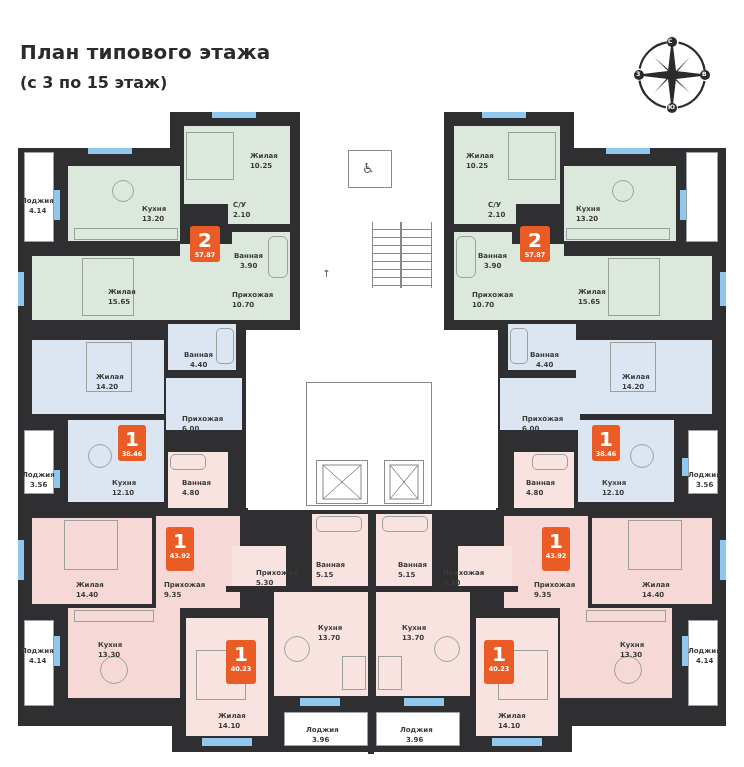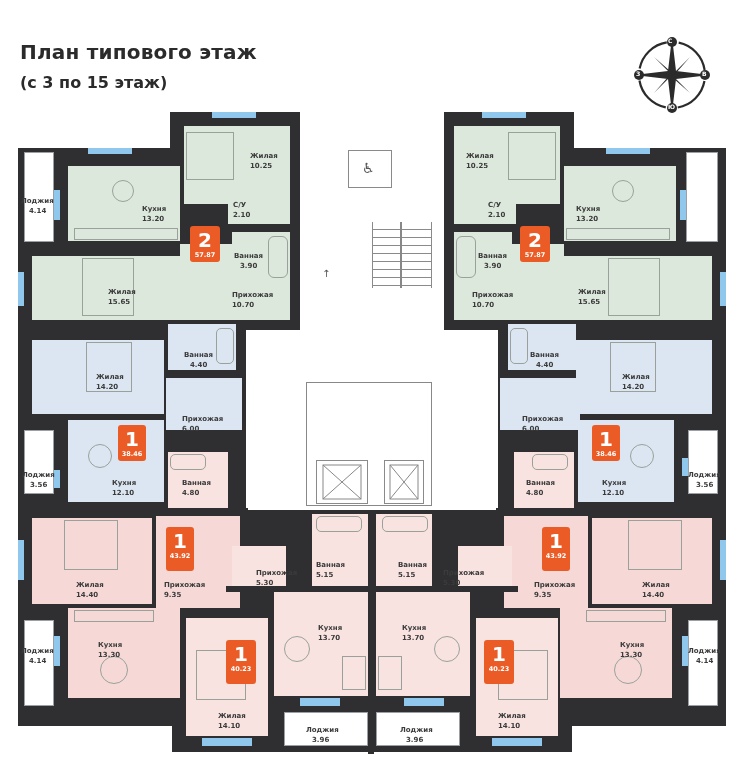--- a/index.html
+++ b/index.html
@@ -28,7 +28,7 @@
 </head>
 <body>
 
-<div class="title">План типового этаж</div>
+<div class="title">План типового этажа</div>
 <div class="subtitle">(с 3 по 15 этаж)</div>
 
 <div class="compass">

